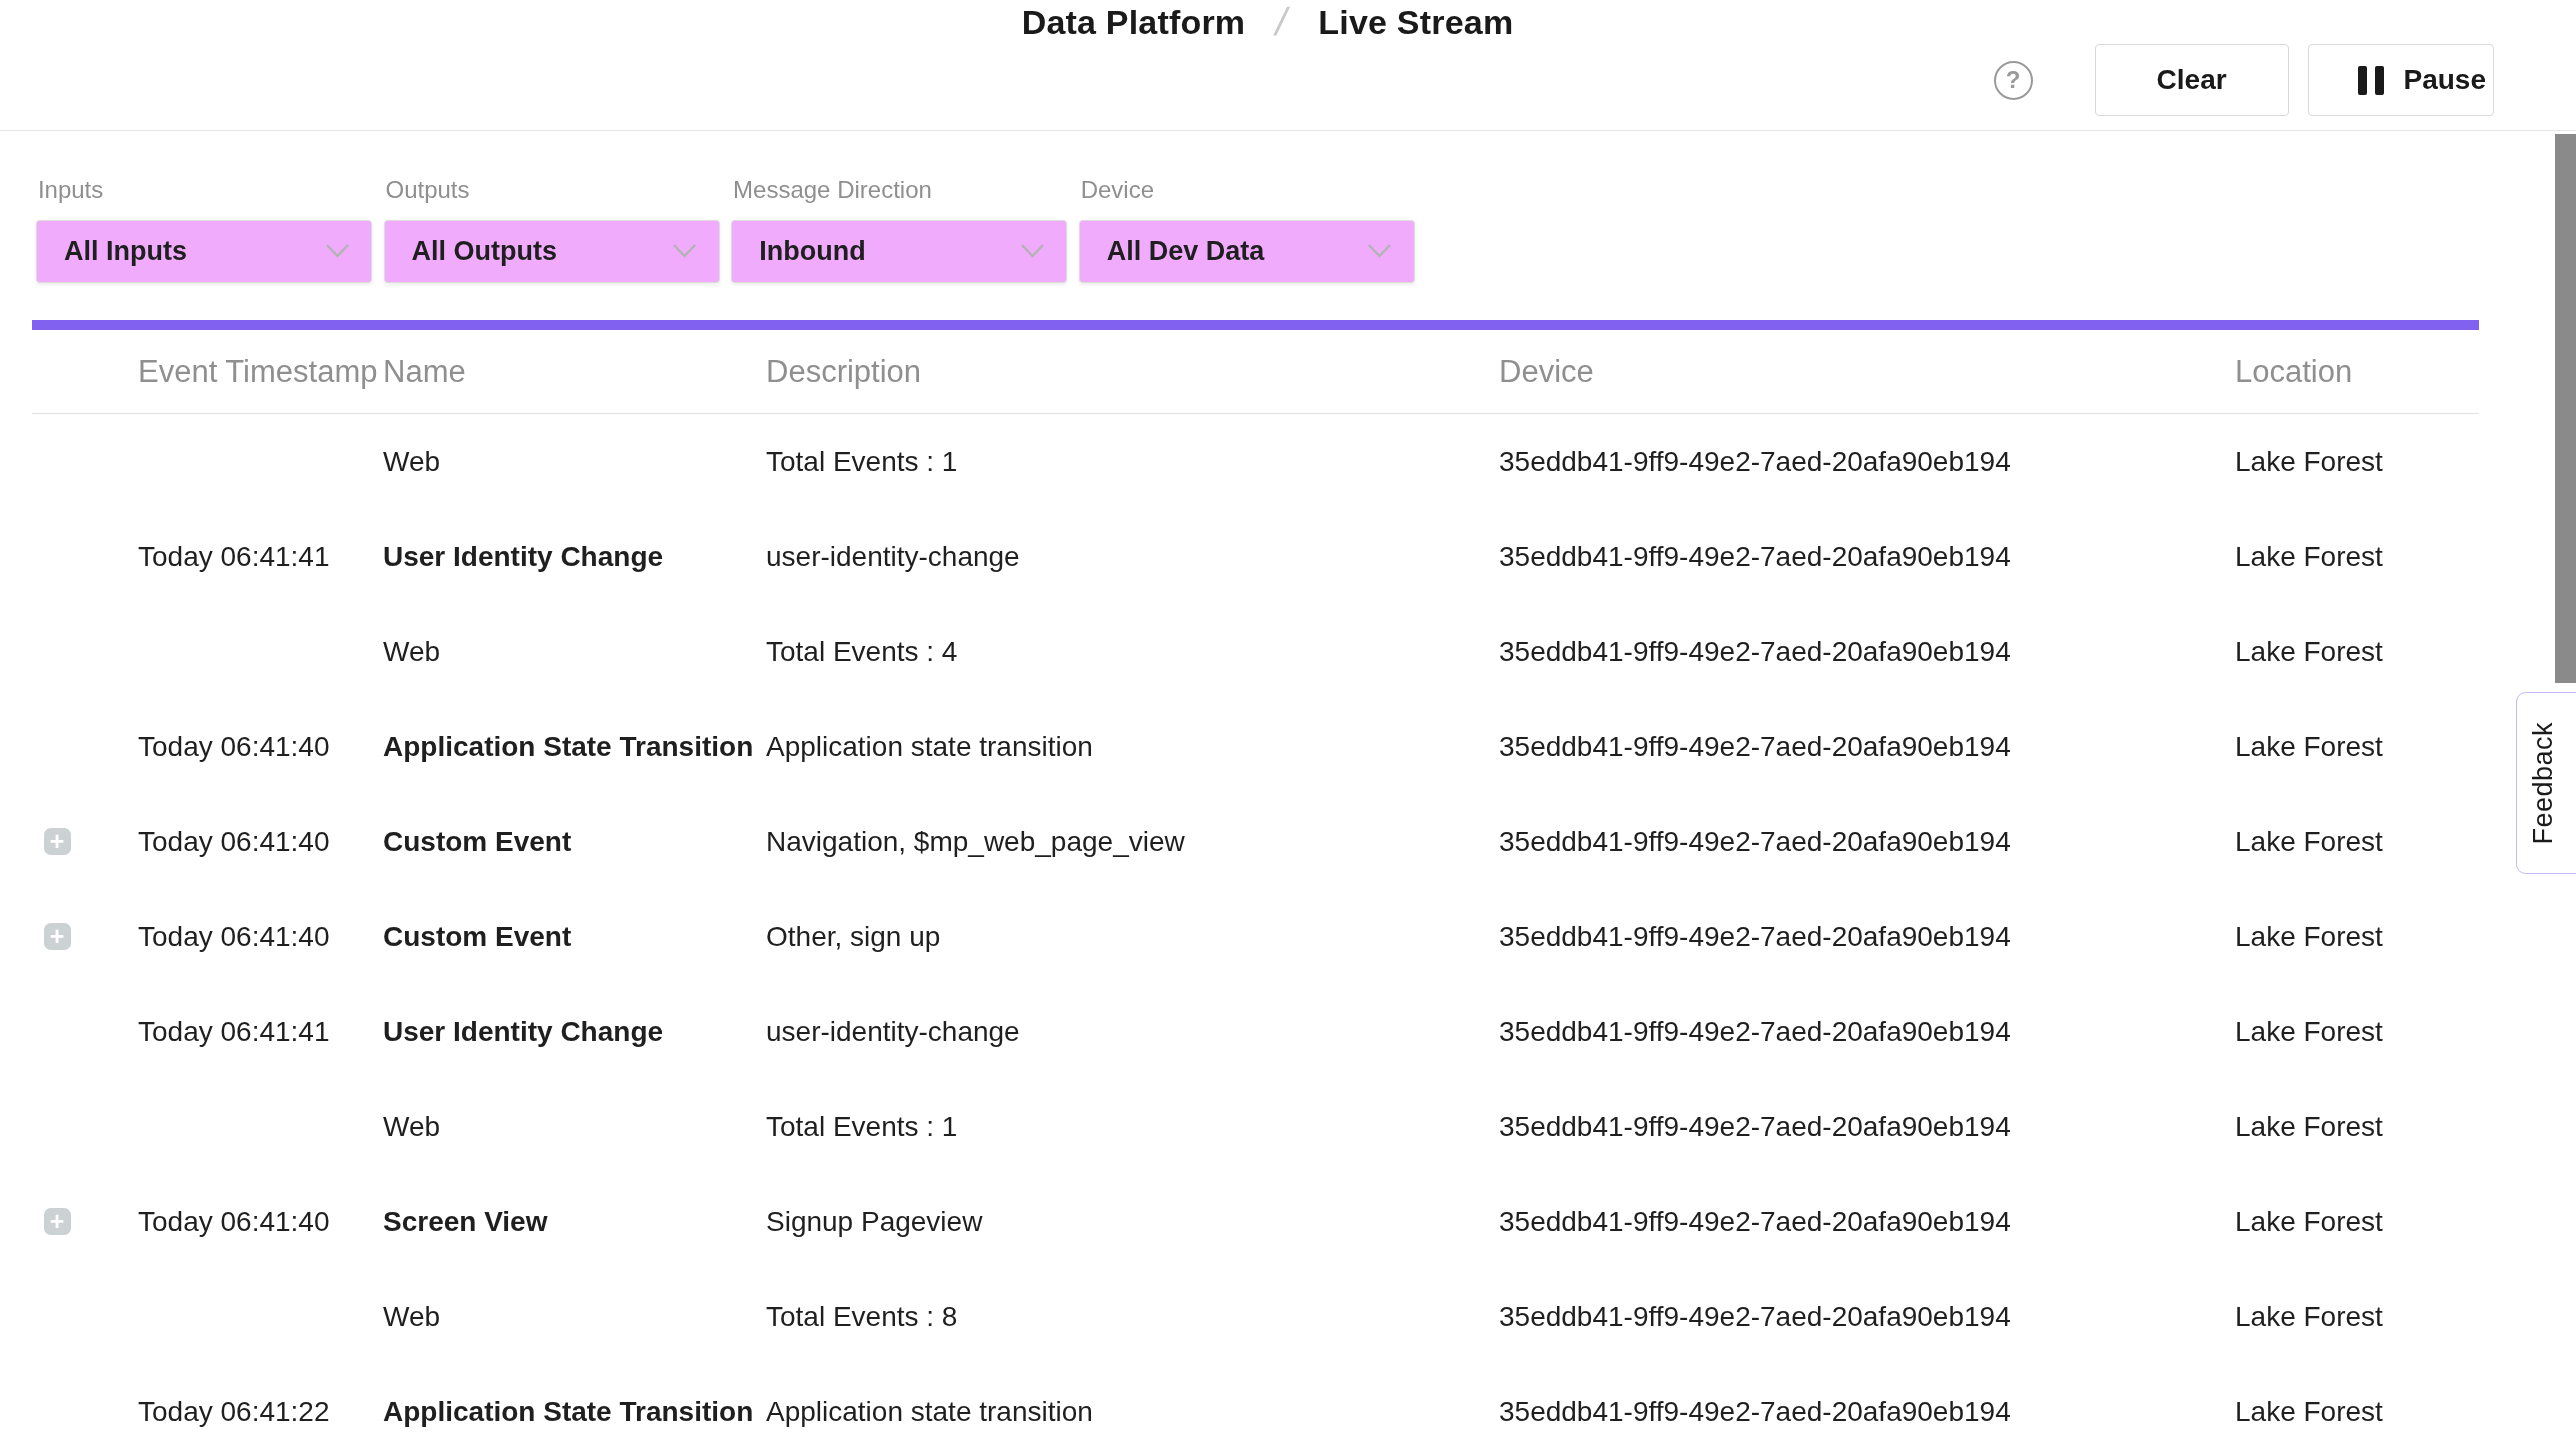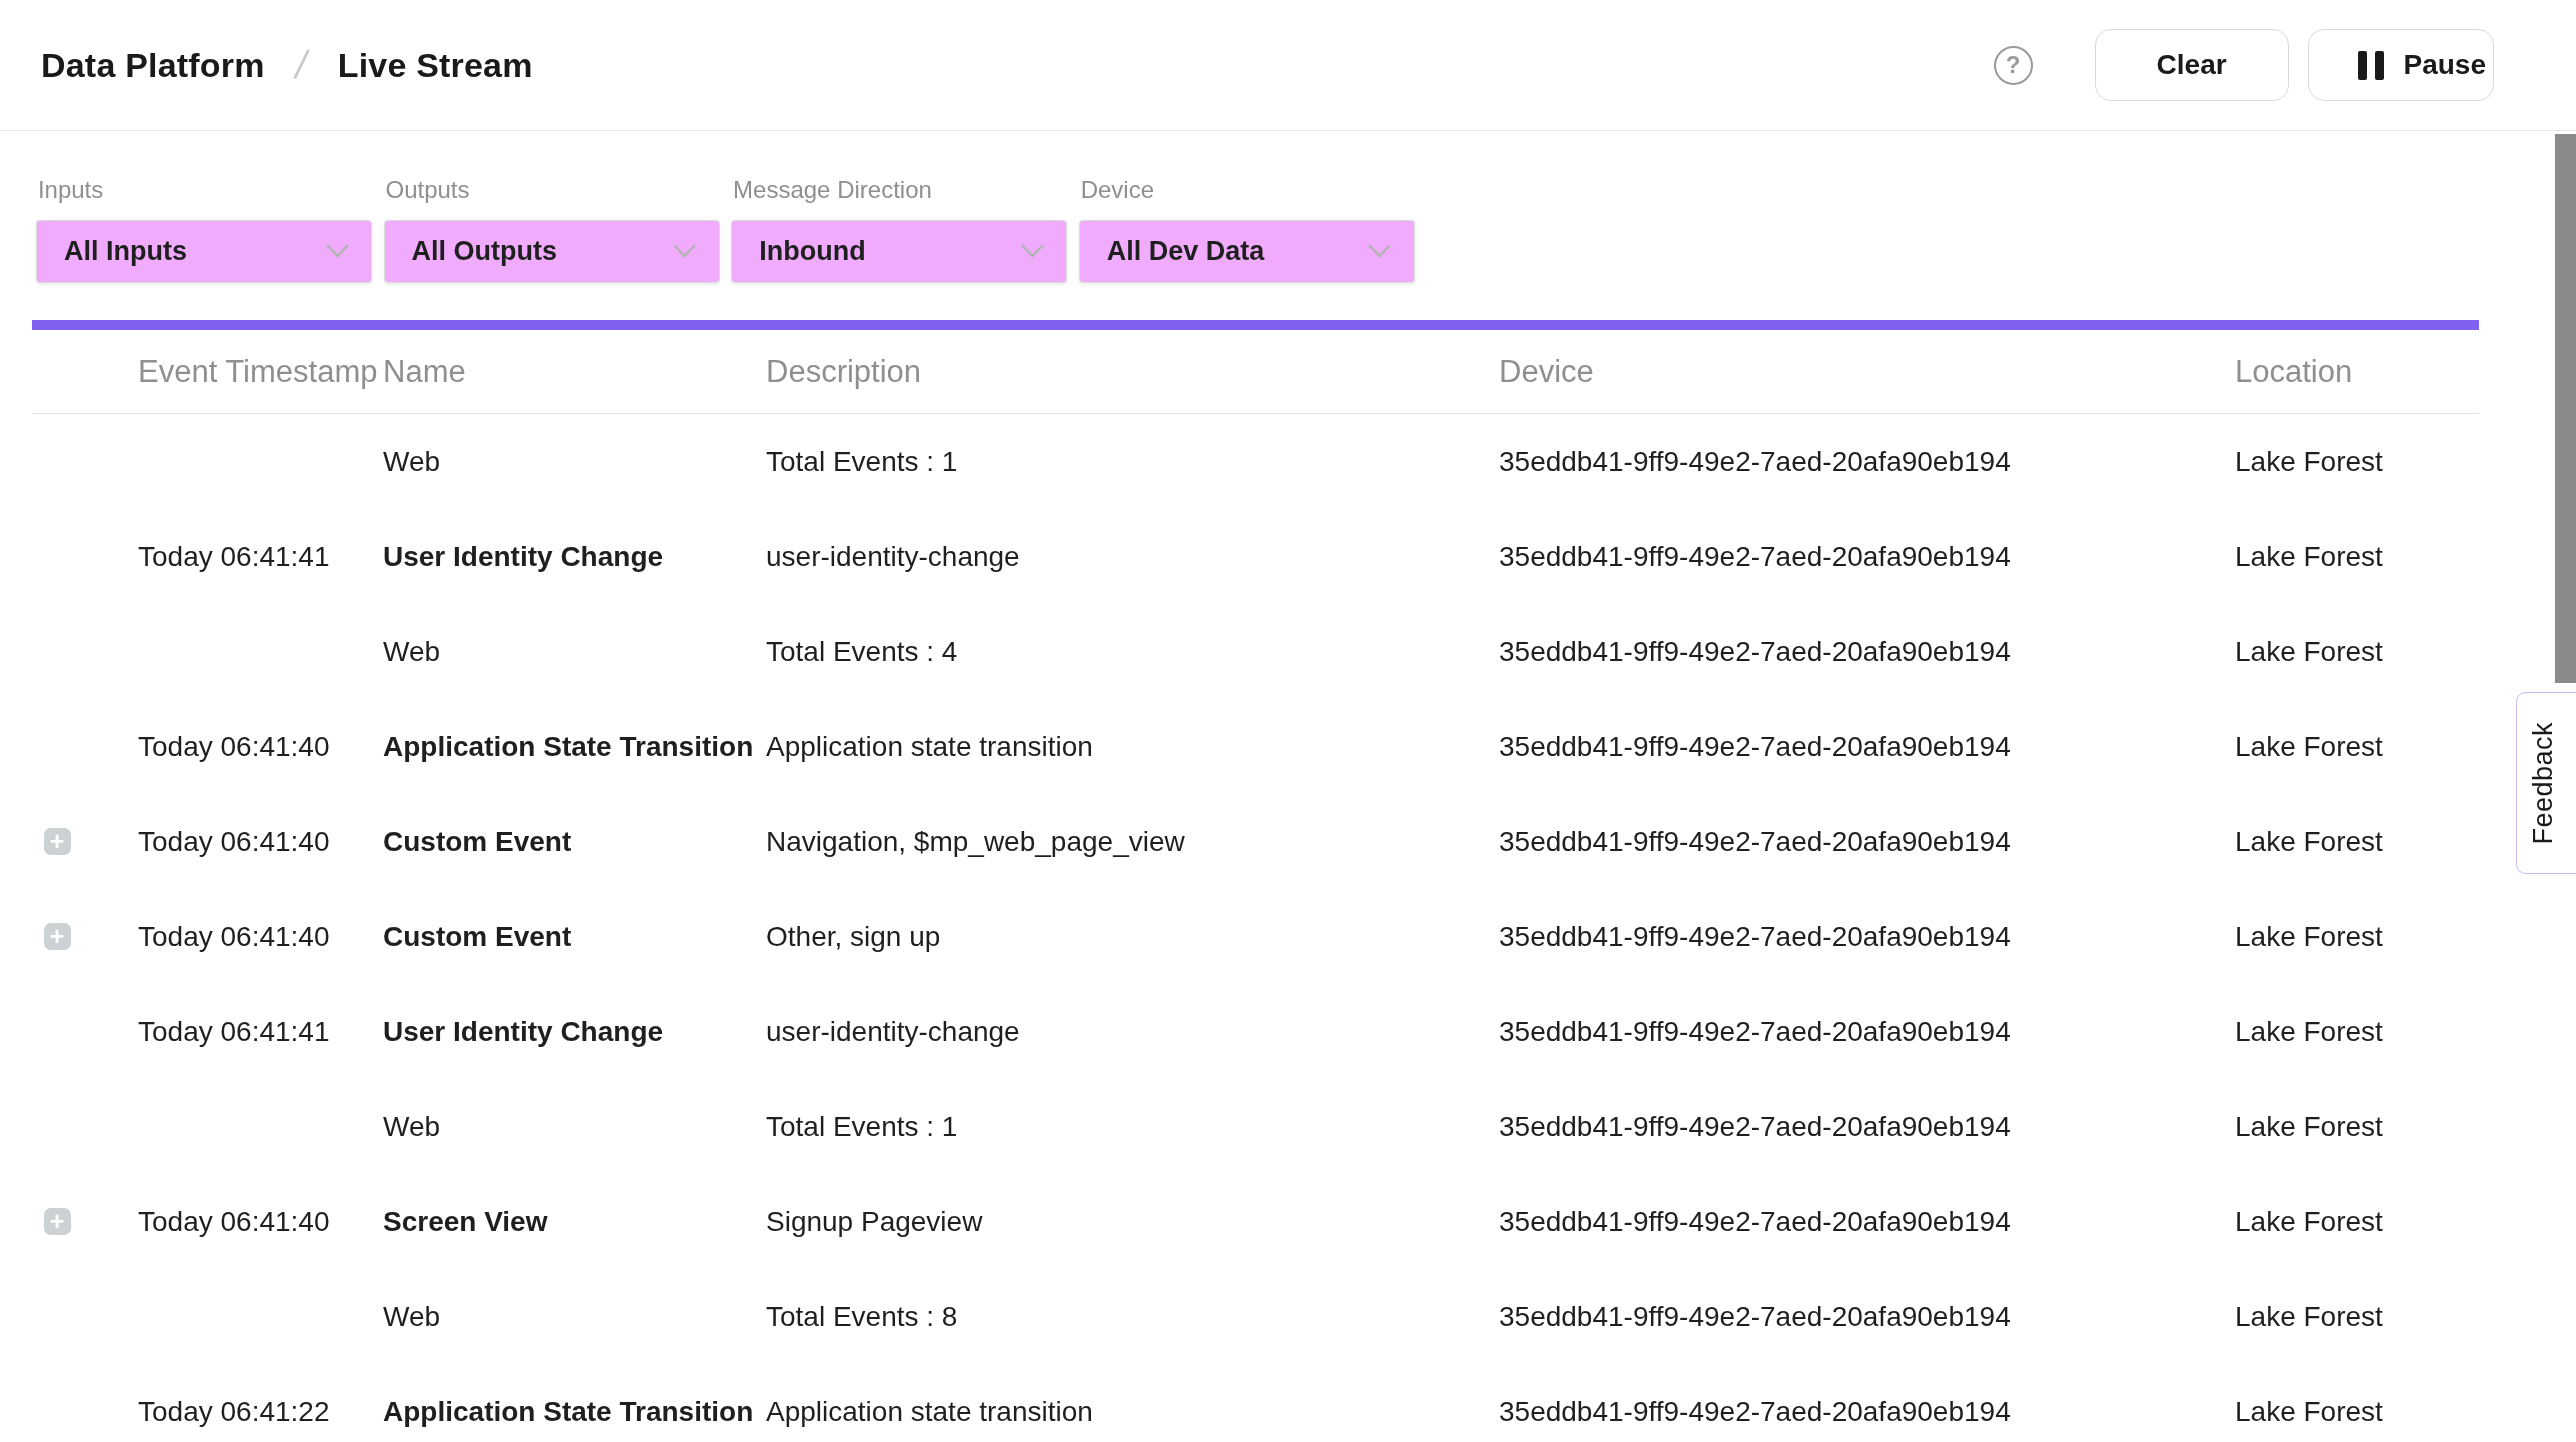--- a/index.html
+++ b/index.html
@@ -19,6 +19,7 @@
     display: flex; align-items: center;
     padding: 0 82px 0 41px;
     border-bottom: 1.9px solid #e6e6e6;
+    flex-direction: column;
   }
   .breadcrumb { display: flex; align-items: center; font-size: 34px; font-weight: 600; color: #1a1a1a; letter-spacing: 0.2px; }
   .crumb-sep { color: #c9c9c9; font-weight: 400; font-size: 39px; margin: 0 31px; transform: skewX(-12deg); }

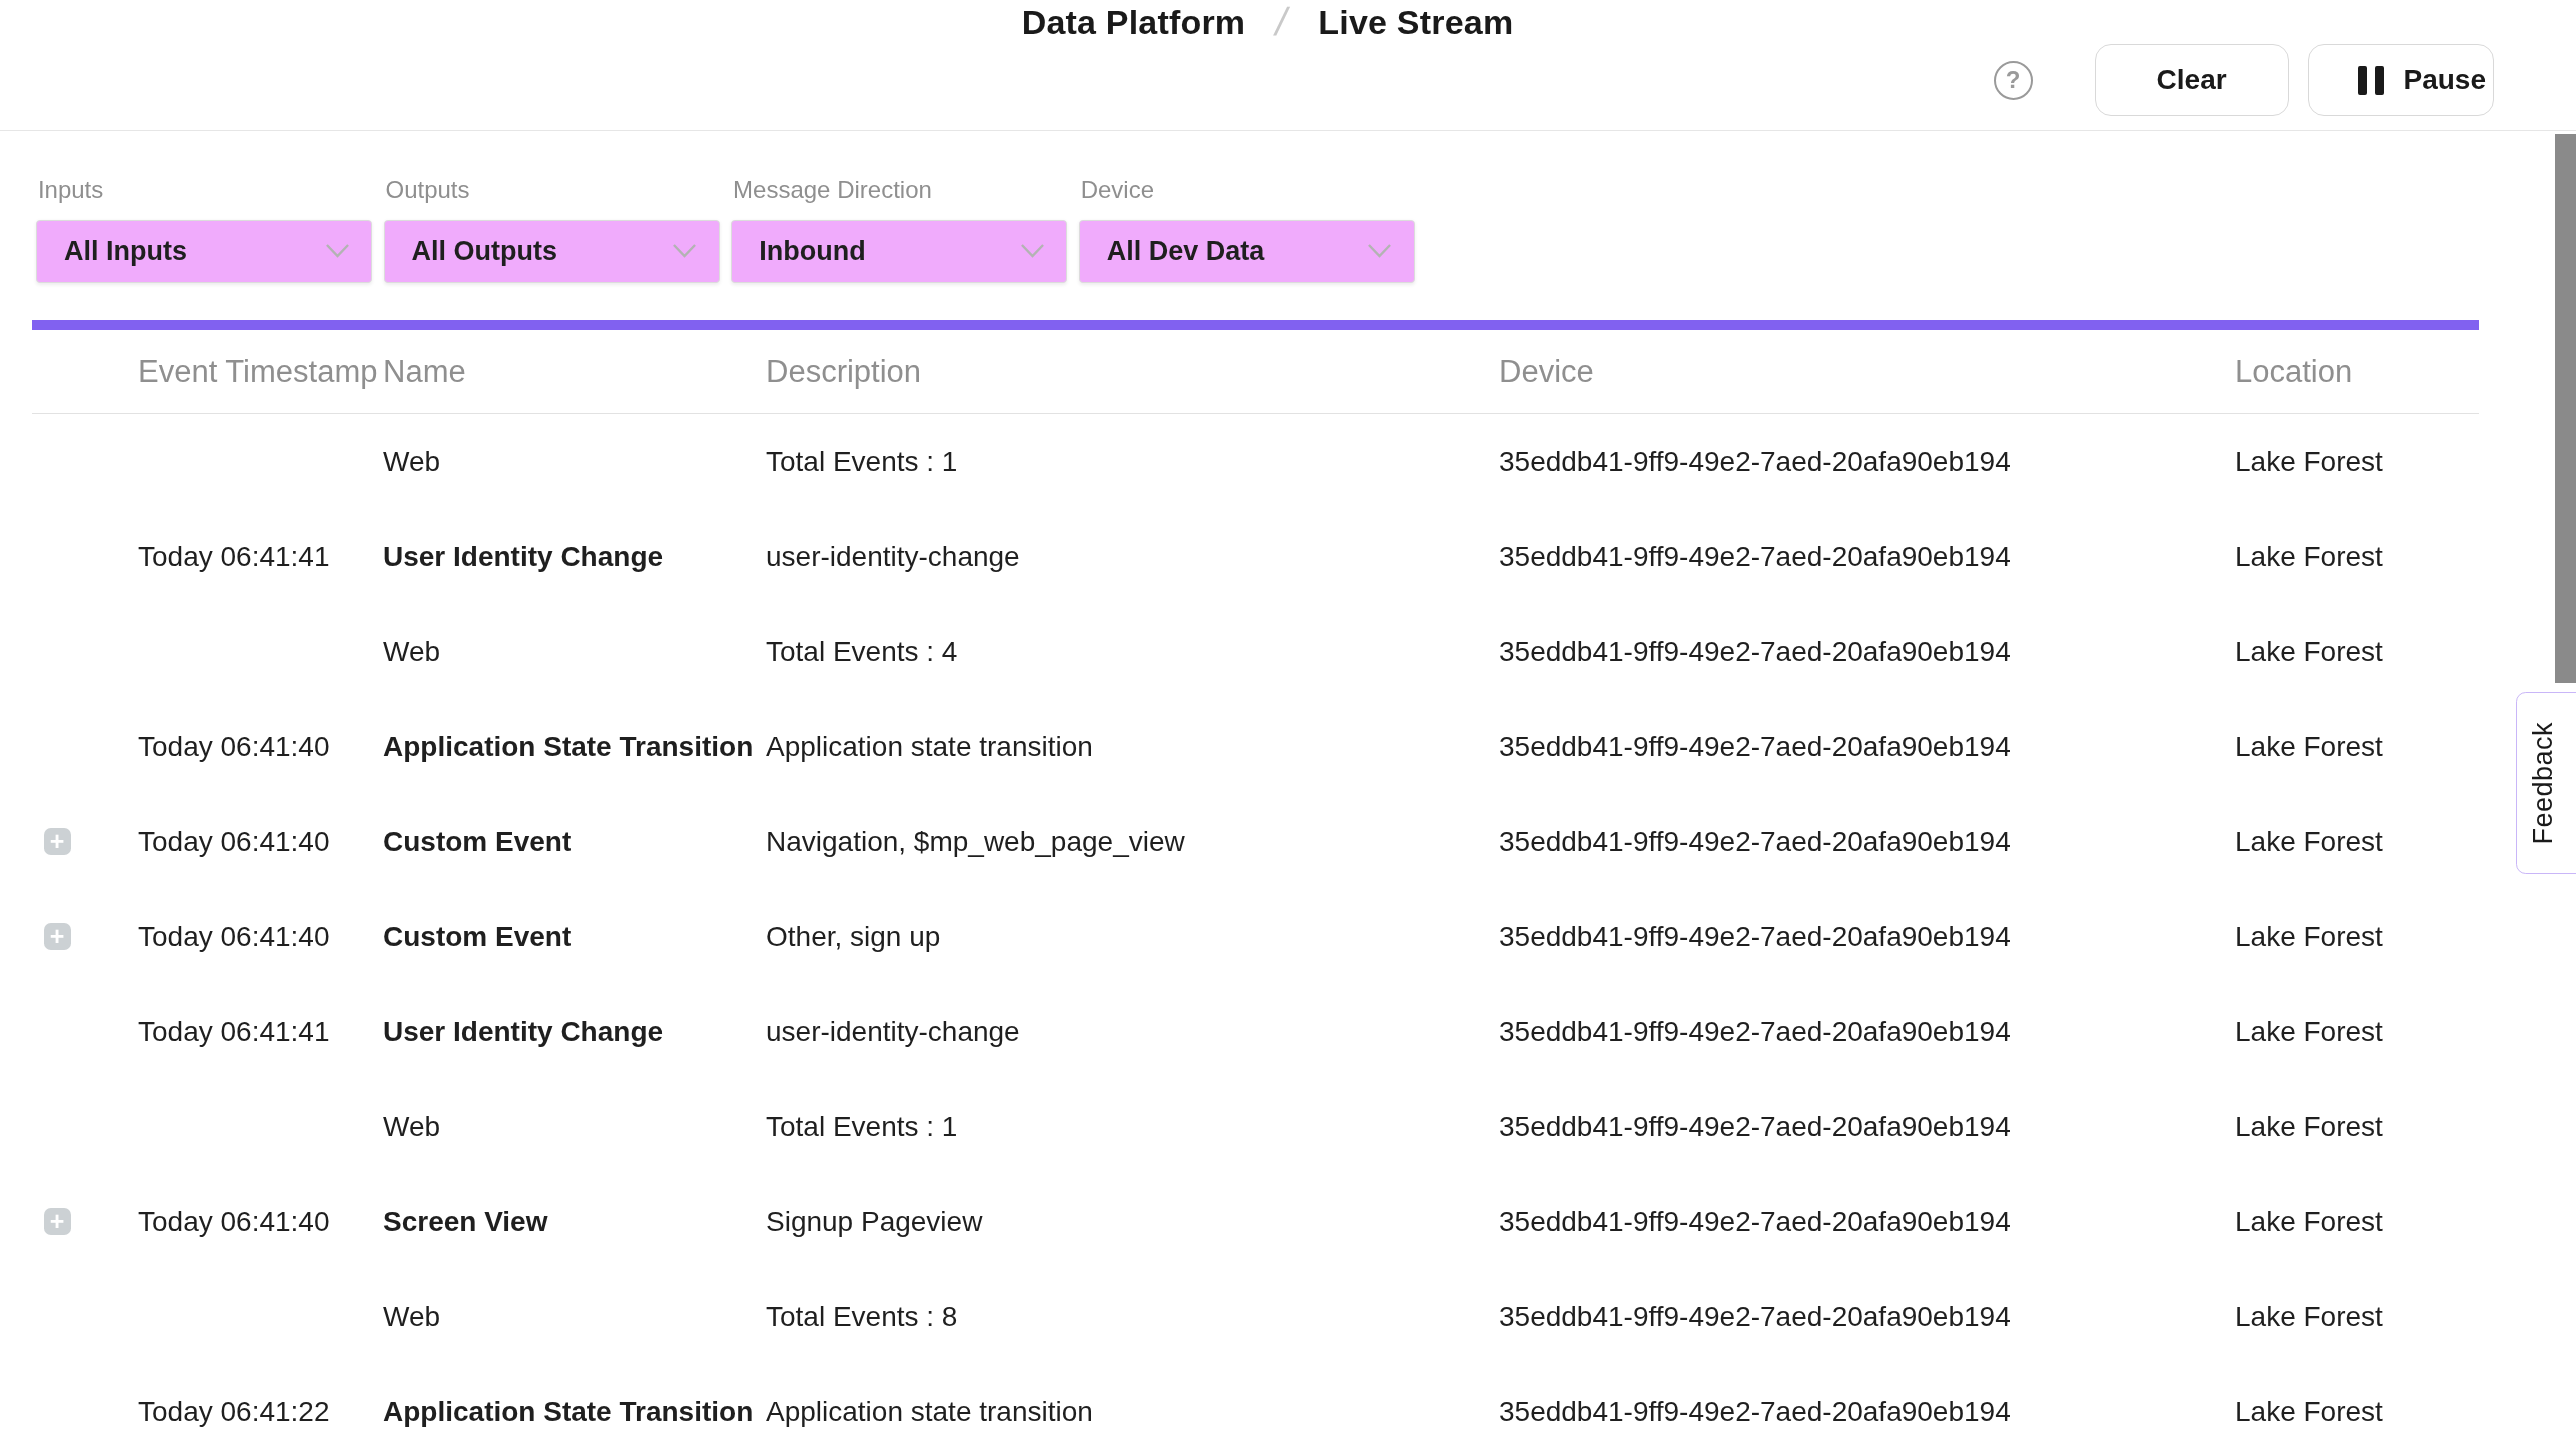--- a/index.html
+++ b/index.html
@@ -31,7 +31,7 @@
     margin-right: 62px;
   }
   .btn {
-    height: 72px; background: #fff; border: 1.9px solid #d9d9d9; border-radius: 16px;
+    height: 72px; background: #fff; border: 1.9px solid #d9d9d9; border-radius: 4px;
     font-family: "Liberation Sans", sans-serif;
     font-size: 28px; font-weight: 700; color: #1a1a1a;
     display: flex; align-items: center; justify-content: center; gap: 19.4px;

